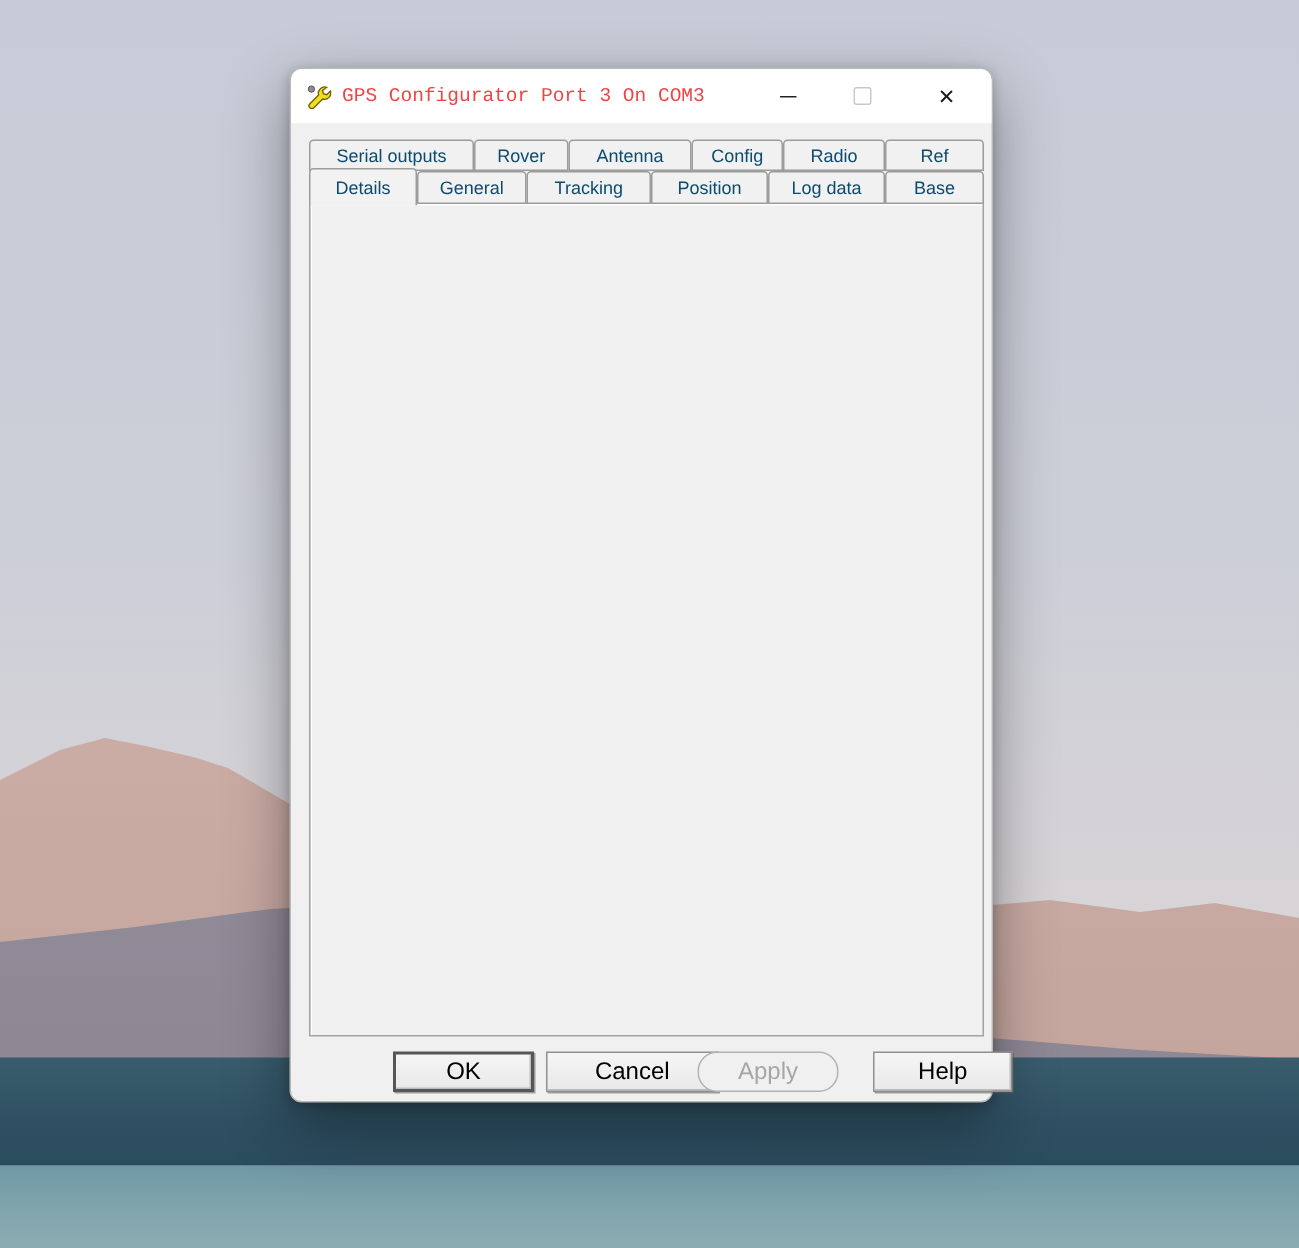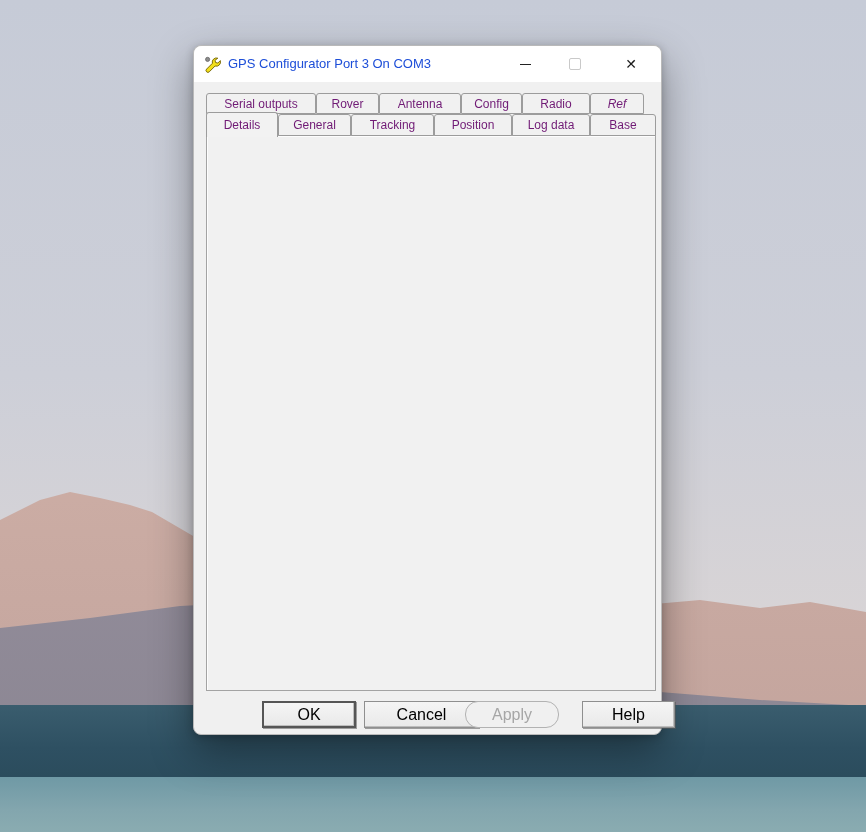--- a/index.html
+++ b/index.html
@@ -34,7 +34,7 @@
   }
   .titlebar{position:absolute;left:0;top:0;width:100%;height:36px;background:#fff;border-radius:8px 8px 0 0;}
   .title-icon{position:absolute;left:10px;top:10px;width:17px;height:17px;}
-  .title-text{position:absolute;left:34px;top:10px;font-size:13px;color:#1d4ed8;white-space:nowrap;}
+  .title-text{position:absolute;left:34px;top:10px;font-size:13px;color:#ef4444;white-space:nowrap;font-family:Liberation Mono, monospace;}
   .cap-btn{position:absolute;top:0;width:46px;height:36px;display:flex;align-items:center;justify-content:center;}
   .cap-min{right:113px;}
   .cap-max{right:63px;}

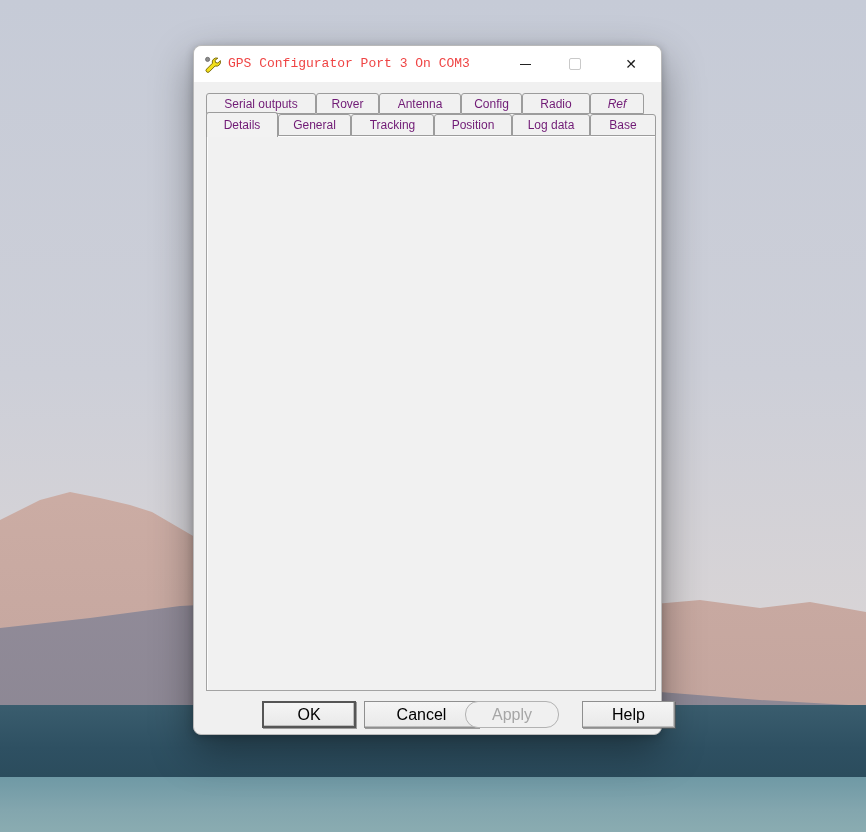--- a/index.html
+++ b/index.html
@@ -48,7 +48,7 @@
     position:absolute;box-sizing:border-box;background:#f1f1f1;
     border:1px solid #9c9c9c;border-radius:3px 3px 0 0;
     display:flex;align-items:center;justify-content:center;
-    font-size:12px;color:#701a75;white-space:nowrap;
+    font-size:12px;color:#0c4a6e;white-space:nowrap;
   }
   .tab-row-back .tab{top:47px;height:21px;}
   .tab-row-front .tab{top:68px;height:22px;z-index:2;}

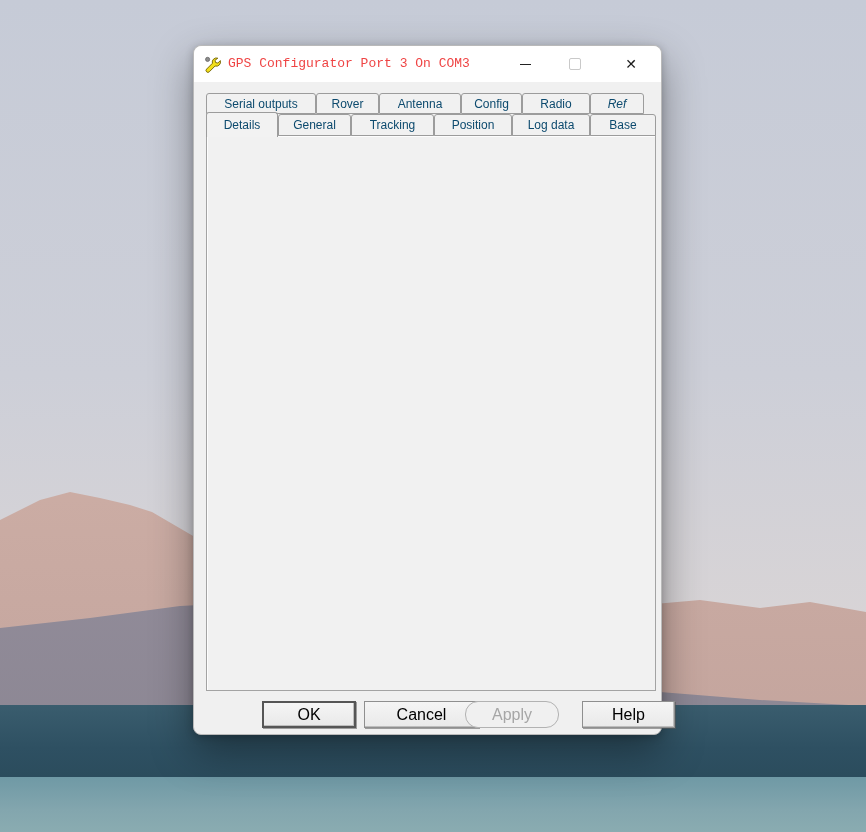--- a/index.html
+++ b/index.html
@@ -147,7 +147,7 @@
     <div class="tab" style="left:185px;width:82px;text-align:center;">Antenna</div>
     <div class="tab" style="left:267px;width:61px;">Config</div>
     <div class="tab" style="left:328px;width:68px;">Radio</div>
-    <div class="tab" style="left:396px;width:54px;font-style:italic;">Ref</div>
+    <div class="tab" style="left:396px;width:66px;">Ref</div>
   </div>
 
   <div class="tab-row-front">

